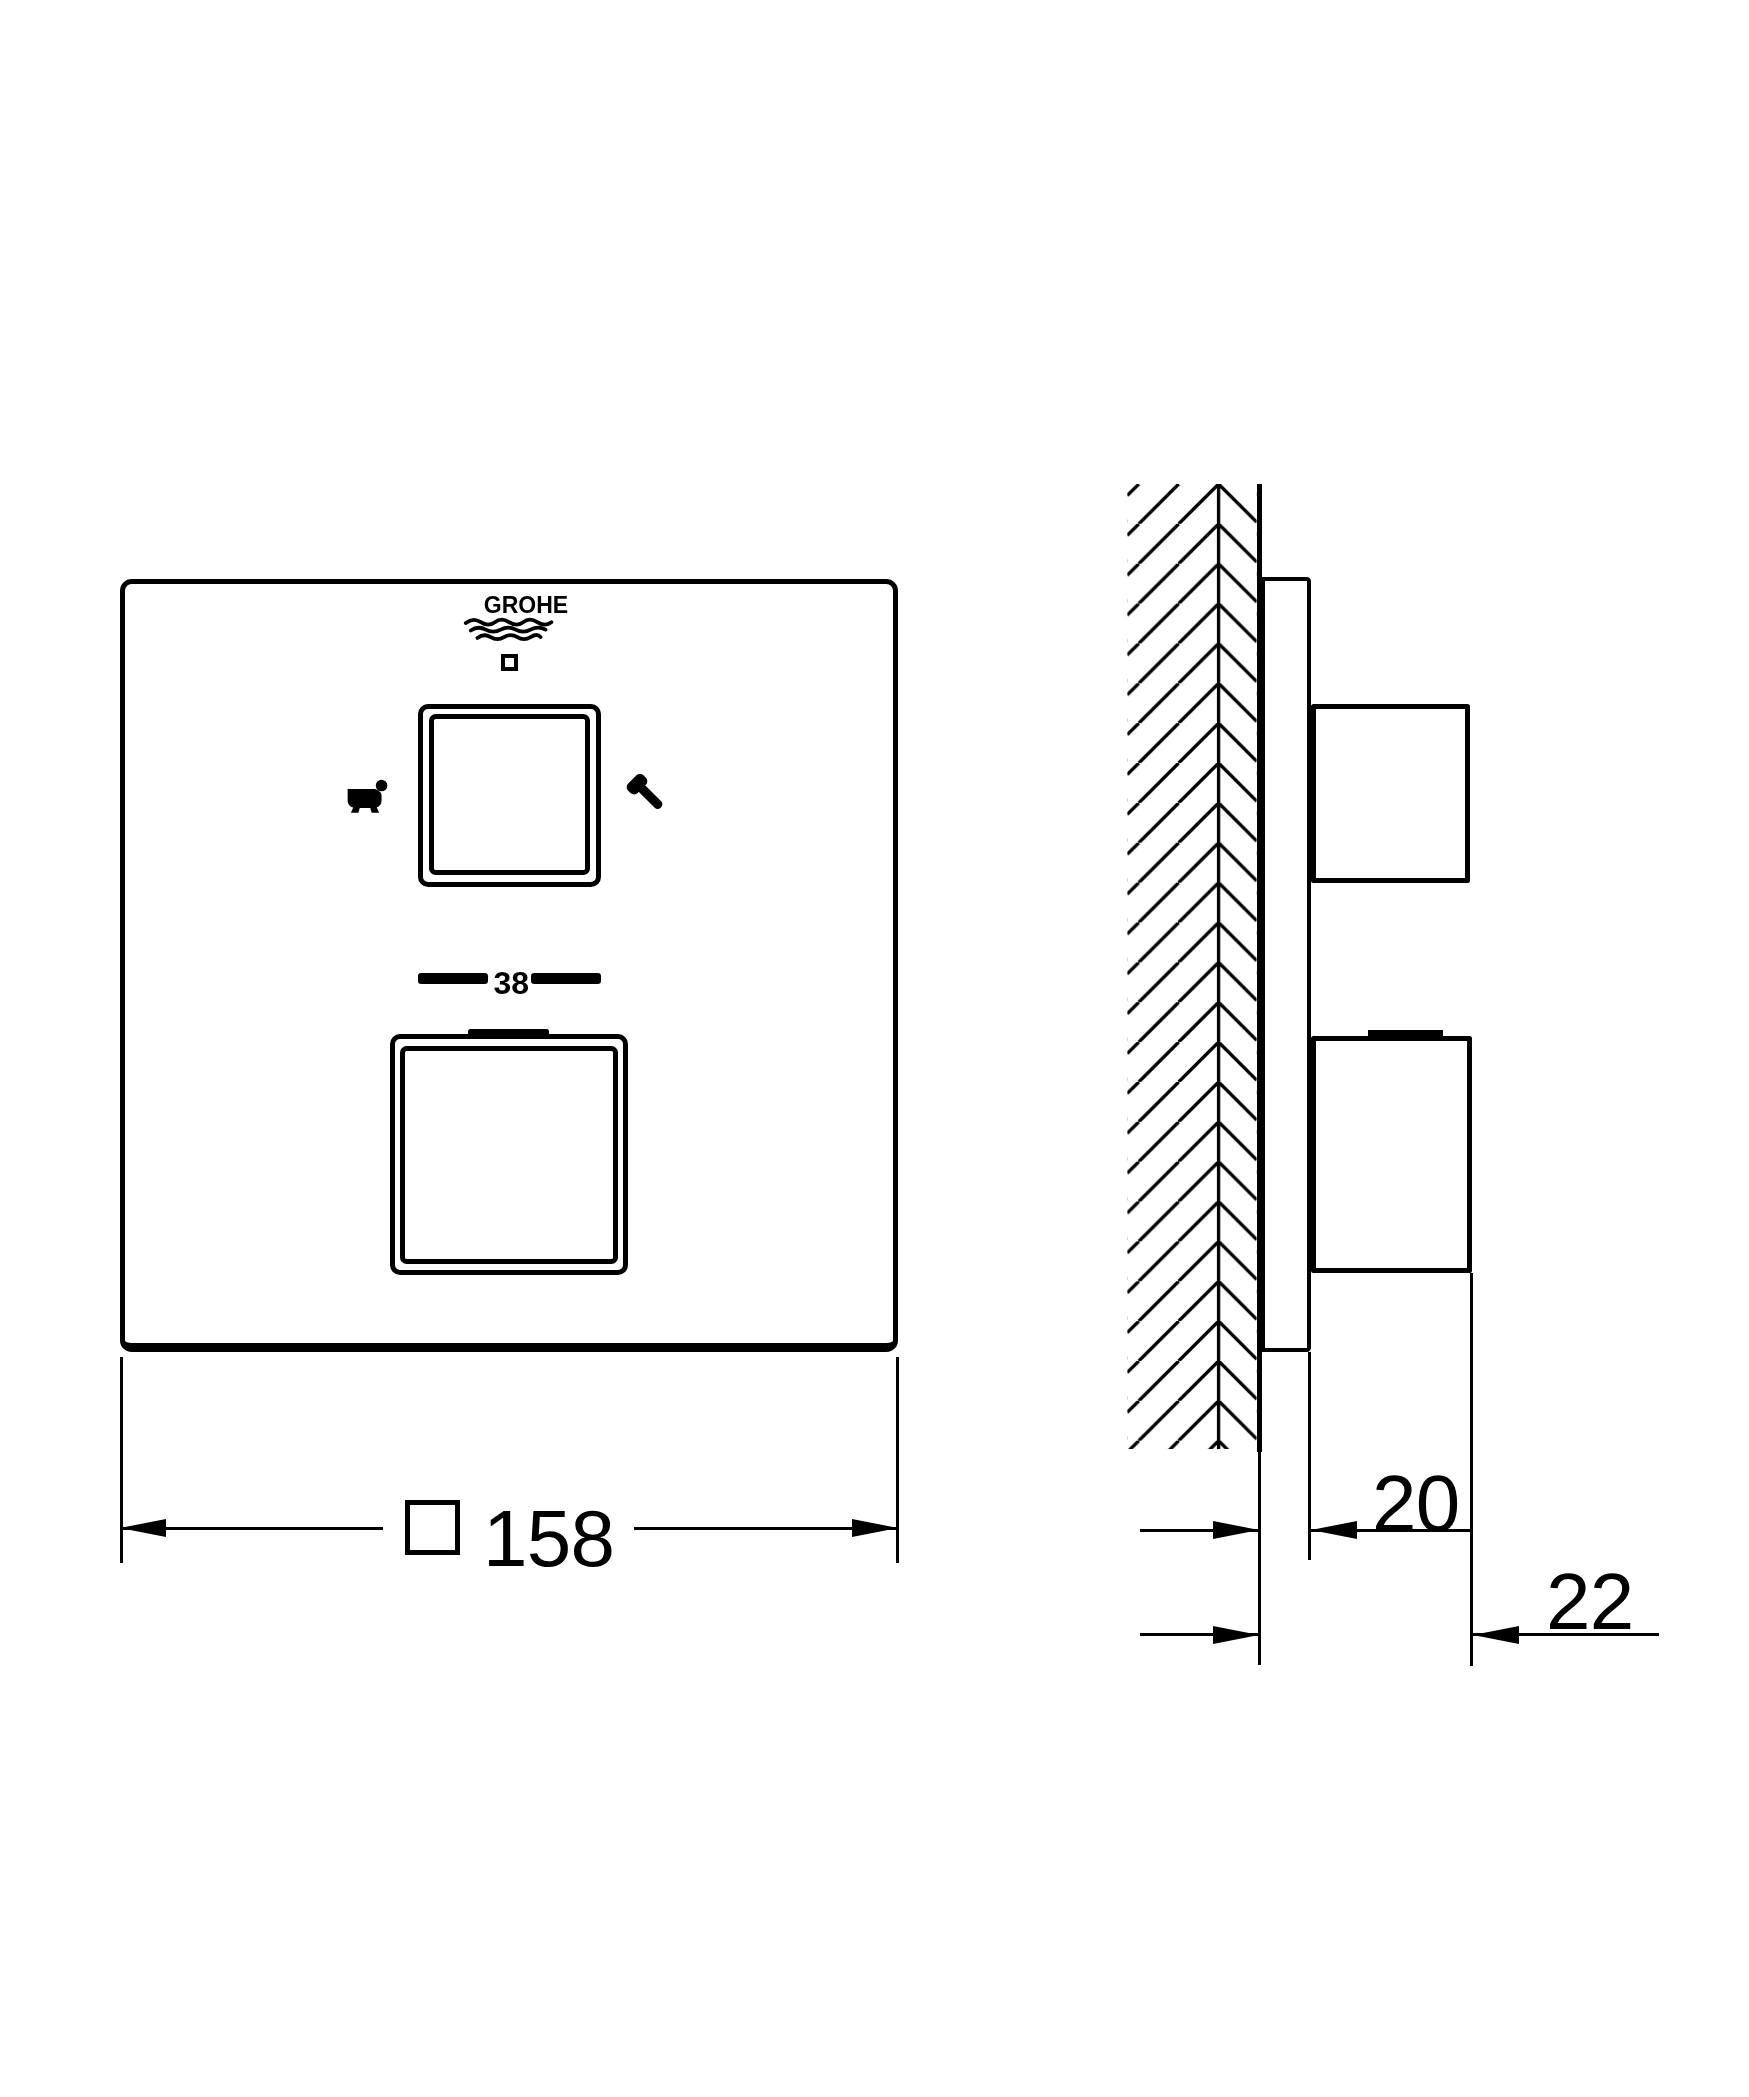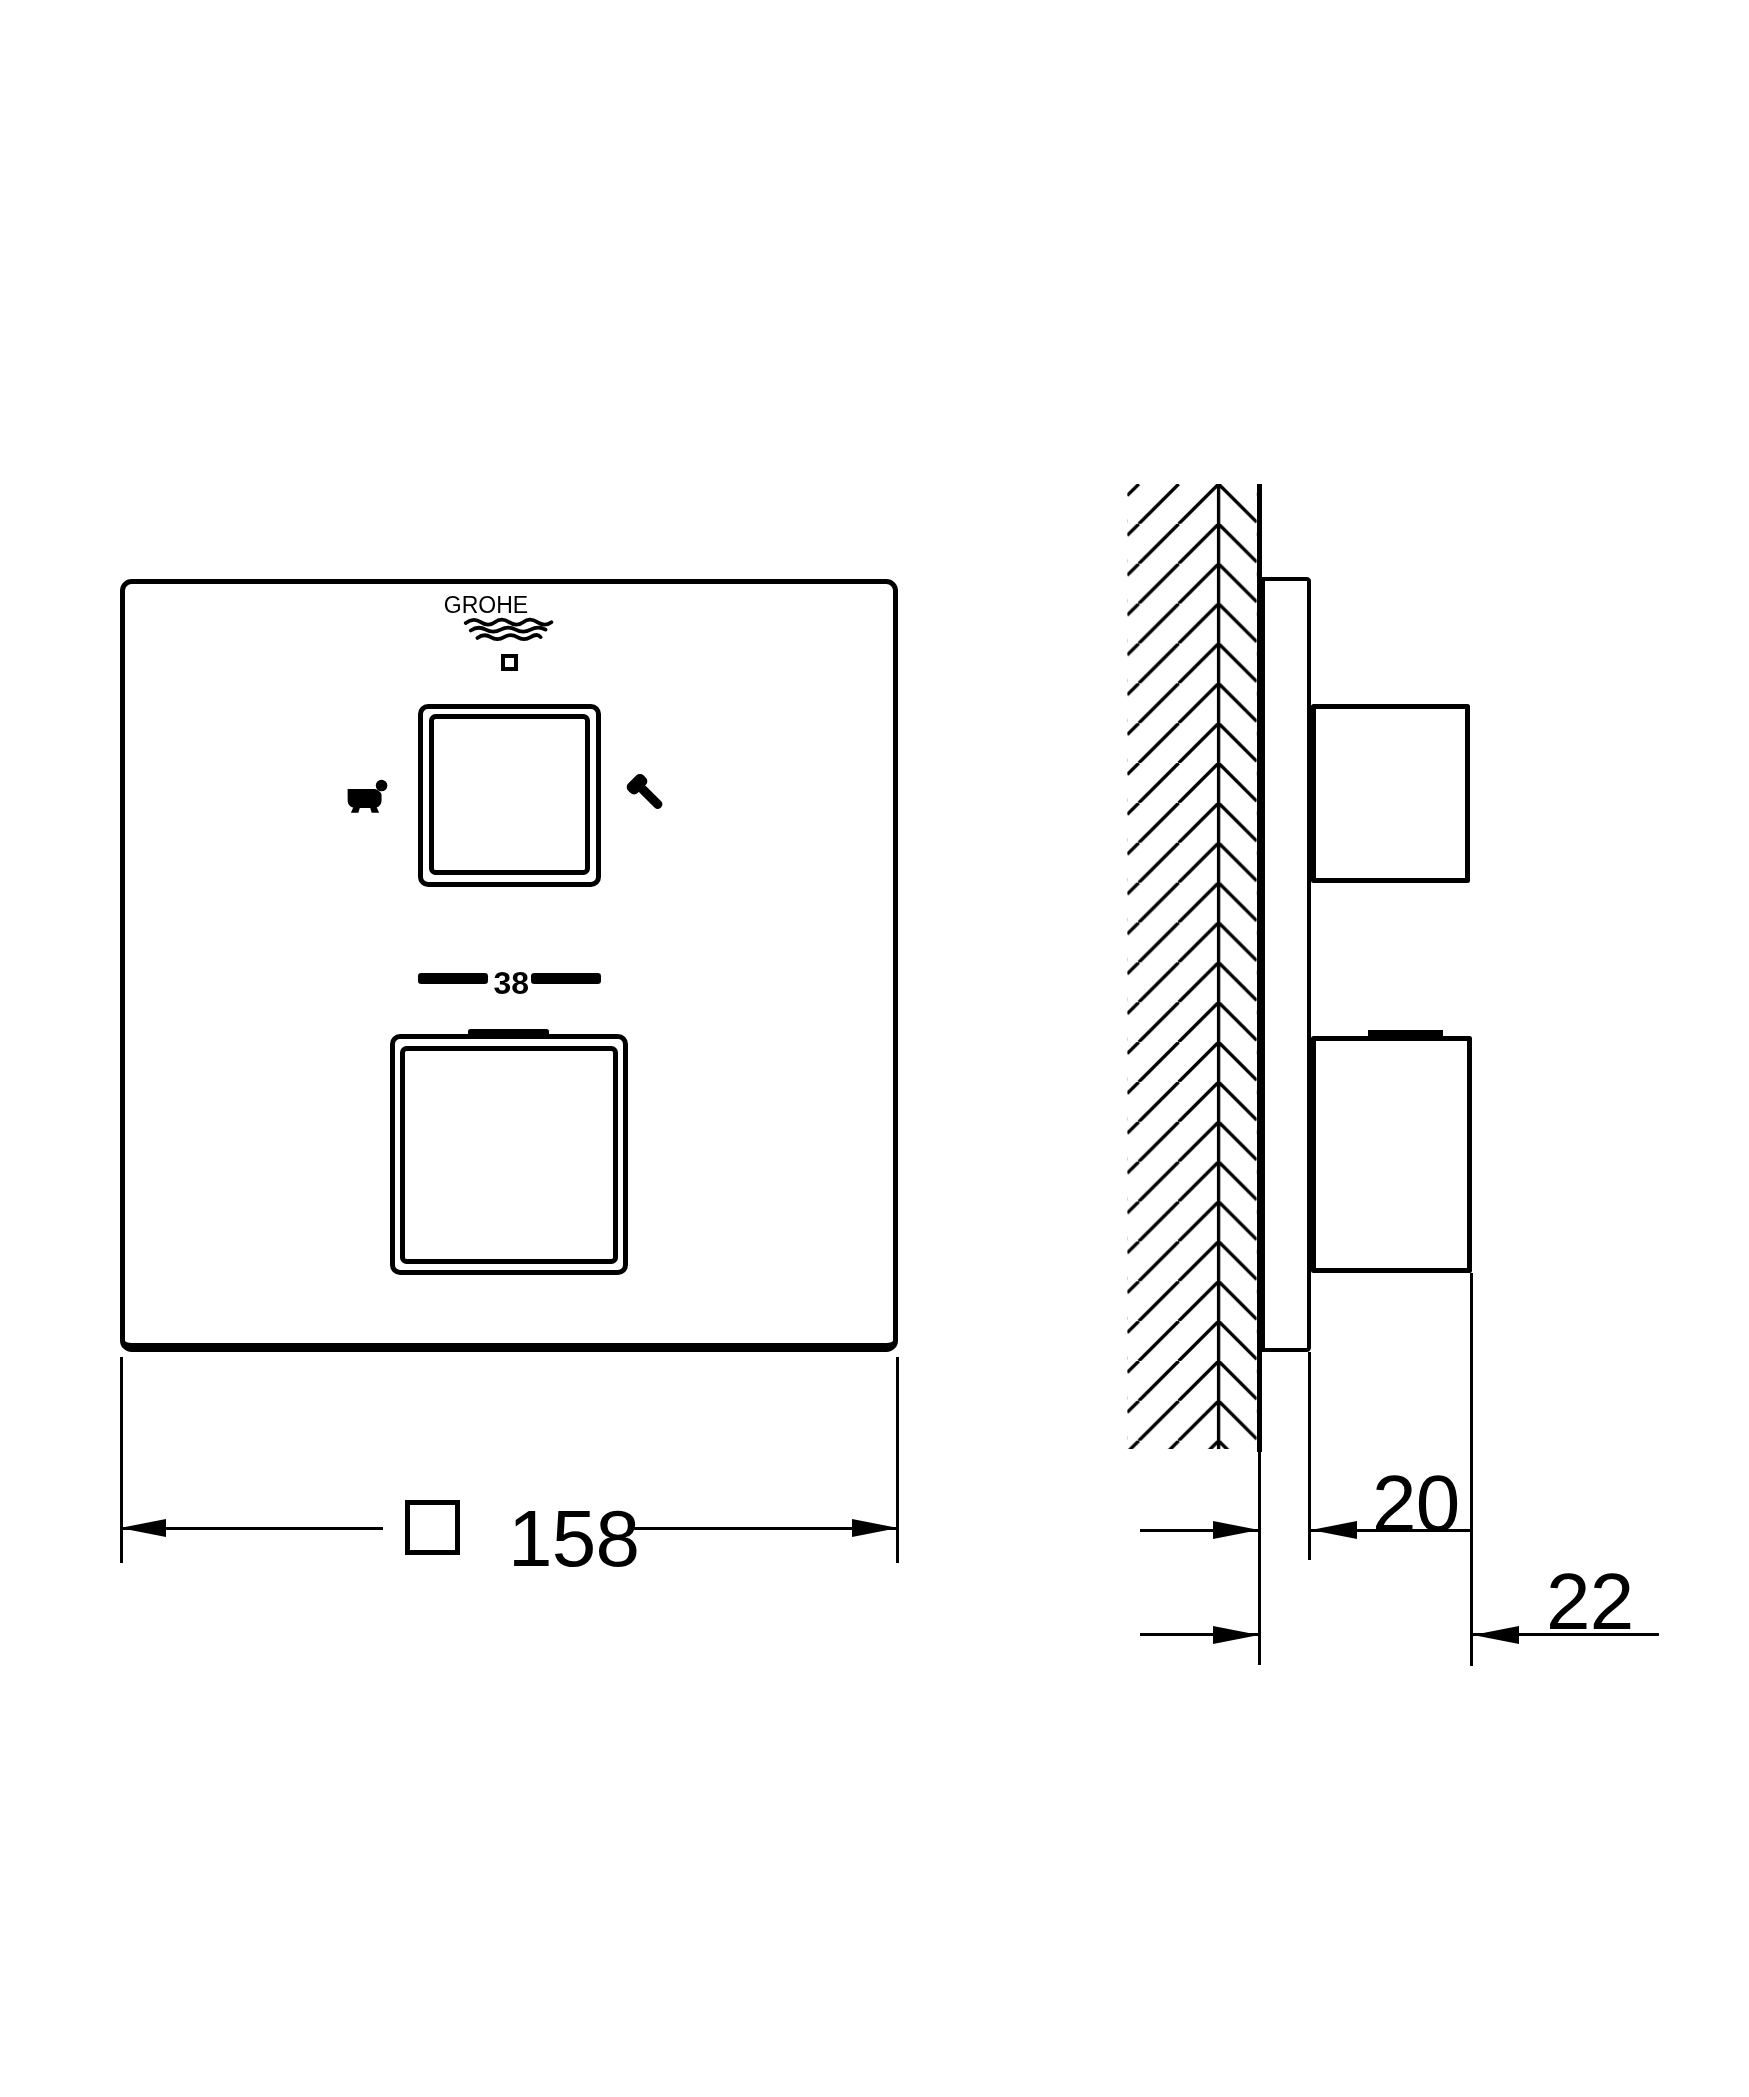--- a/index.html
+++ b/index.html
@@ -18,7 +18,7 @@
 
   <div class="abs" style="left:120px;top:579px;width:778px;height:773px;border:5px solid #000;border-bottom-width:9.1px;border-radius:11.6px;"></div>
 
-  <div class="abs" style="left:428px;top:592px;width:116px;text-align:center;font-size:23px;font-weight:normal;letter-spacing:0px;">GROHE</div>
+  <div class="abs" style="left:468px;top:592px;width:116px;text-align:center;font-size:23px;font-weight:bold;letter-spacing:0px;">GROHE</div>
   <svg class="abs" style="left:464px;top:618px;" width="90" height="26.6" viewBox="0 0 108 32">
     <g fill="none" stroke="#000" stroke-width="4.5" stroke-linecap="round">
       <path d="M2,6 Q11,-1 20,5 T37,5 T54,5 T71,5 T88,5 T105,5"></path>

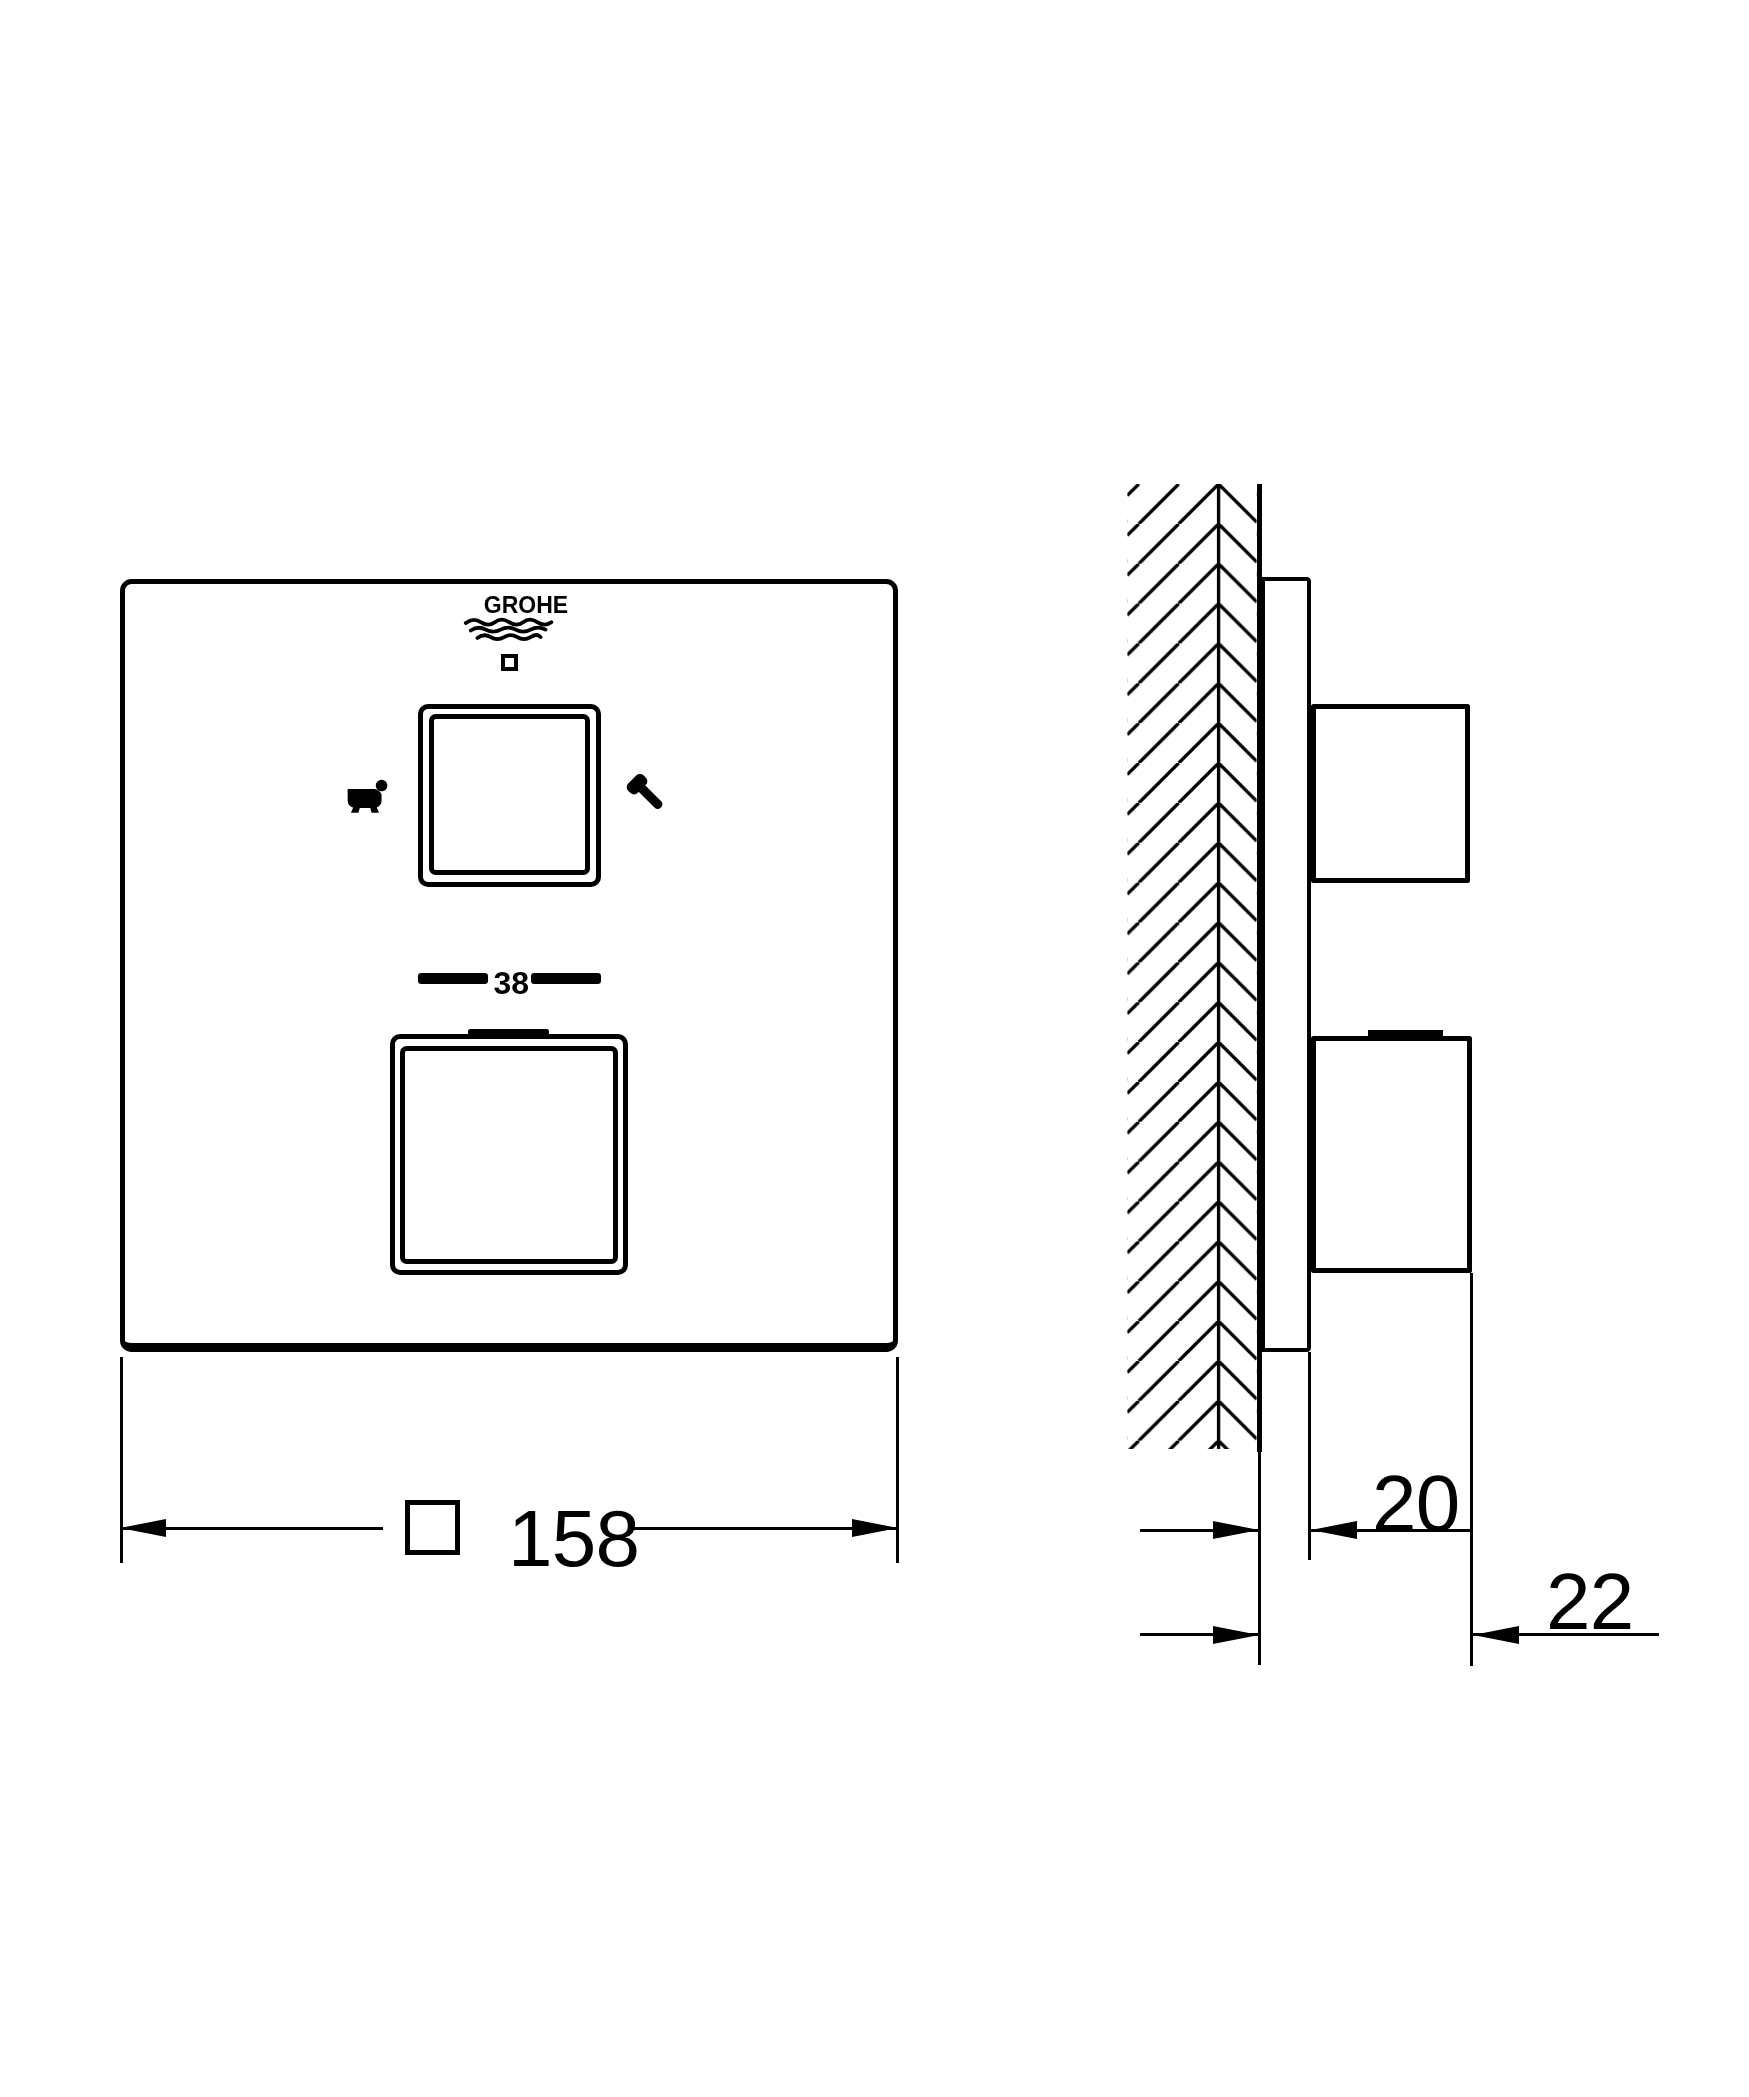--- a/index.html
+++ b/index.html
@@ -63,7 +63,7 @@
   <div class="abs" style="left:120px;top:1519px;width:0;height:0;border-top:9.1px solid transparent;border-bottom:9.1px solid transparent;border-right:46px solid #000;"></div>
   <div class="abs" style="left:852px;top:1519px;width:0;height:0;border-top:9.1px solid transparent;border-bottom:9.1px solid transparent;border-left:46px solid #000;"></div>
   <div class="abs" style="left:405px;top:1500px;width:55px;height:55px;border:5.8px solid #000;"></div>
-  <div class="abs dimtext" style="left:483px;top:1499px;margin-left:25px;">158</div>
+  <div class="abs dimtext" style="left:483px;top:1499px;">158</div>
 
   <svg class="abs" style="left:1127px;top:484px;" width="130" height="965" viewBox="0 0 156 1162">
     <defs>

